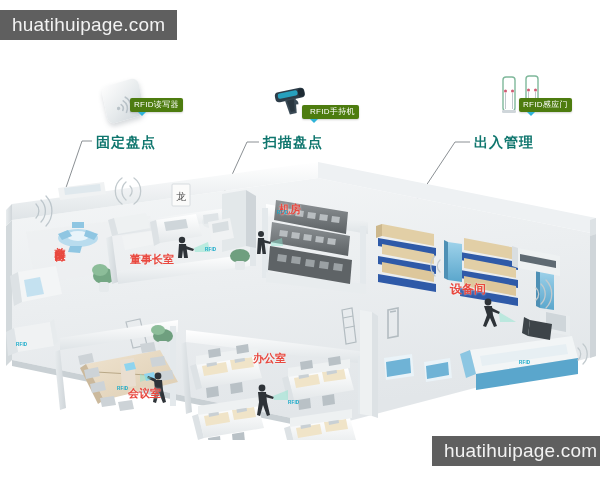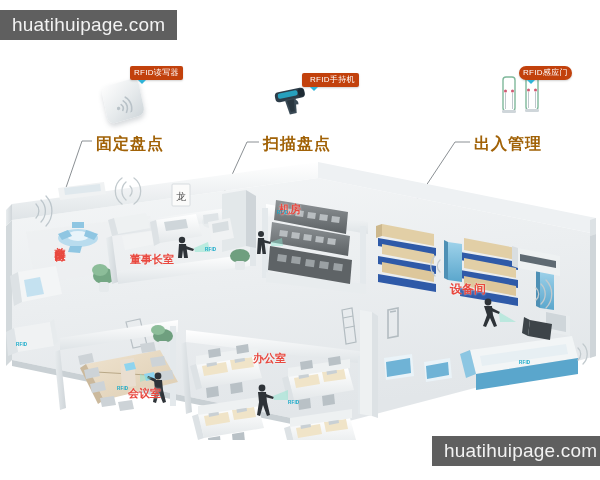--- a/index.html
+++ b/index.html
@@ -35,7 +35,7 @@
   .device{position:absolute;}
   .badge{
     position:absolute;
-    background:#c2410c;
+    background:#4d7c0f;
     color:#ffffff;
     font-size:8px;
     line-height:11px;
@@ -44,6 +44,7 @@
     white-space:nowrap;
     letter-spacing:.3px;
     box-shadow:0 1px 2px rgba(0,0,0,.18);
+    margin-top:32px;
   }
   .badge:after{
     content:"";

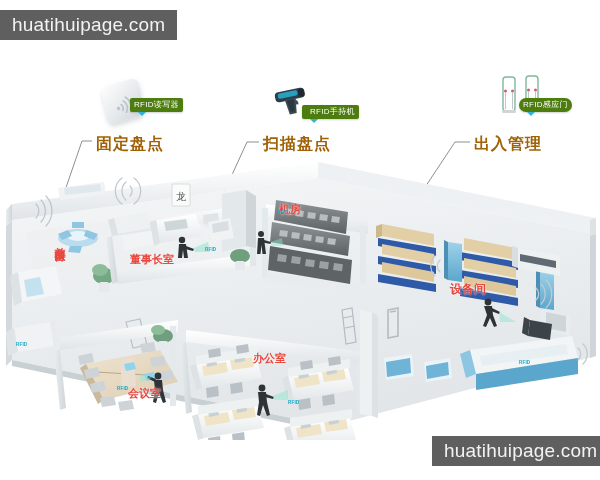--- a/index.html
+++ b/index.html
@@ -178,7 +178,7 @@
           <line x1="35.5" y1="20" x2="35.5" y2="36"></line>
       </g>
     </svg>
-    <div class="badge" style="left:519px;top:66px;border-radius:7px;">RFID感应门</div>
+    <div class="badge" style="left:519px;top:66px;">RFID感应门</div>
     <div class="dev-label" style="left:474px;top:134px;">出入管理</div>
   </div>
 

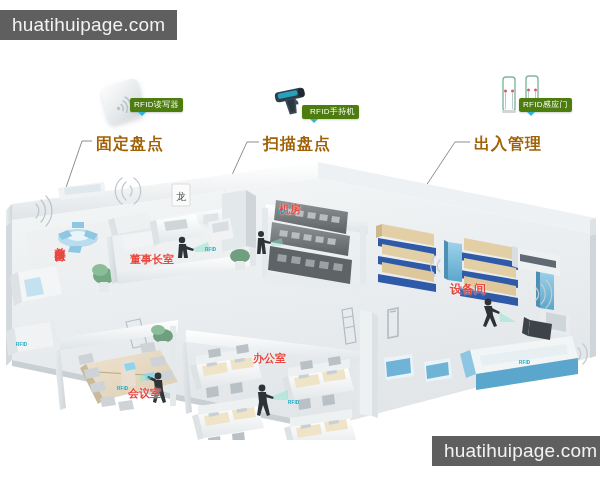--- a/index.html
+++ b/index.html
@@ -56,9 +56,9 @@
   }
   .dev-label{
     position:absolute;
-    font-size:16px;
+    font-size:14px;
     font-weight:bold;
-    color:#a16207;
+    color:#0f766e;
     white-space:nowrap;
     letter-spacing:1px;
   }

